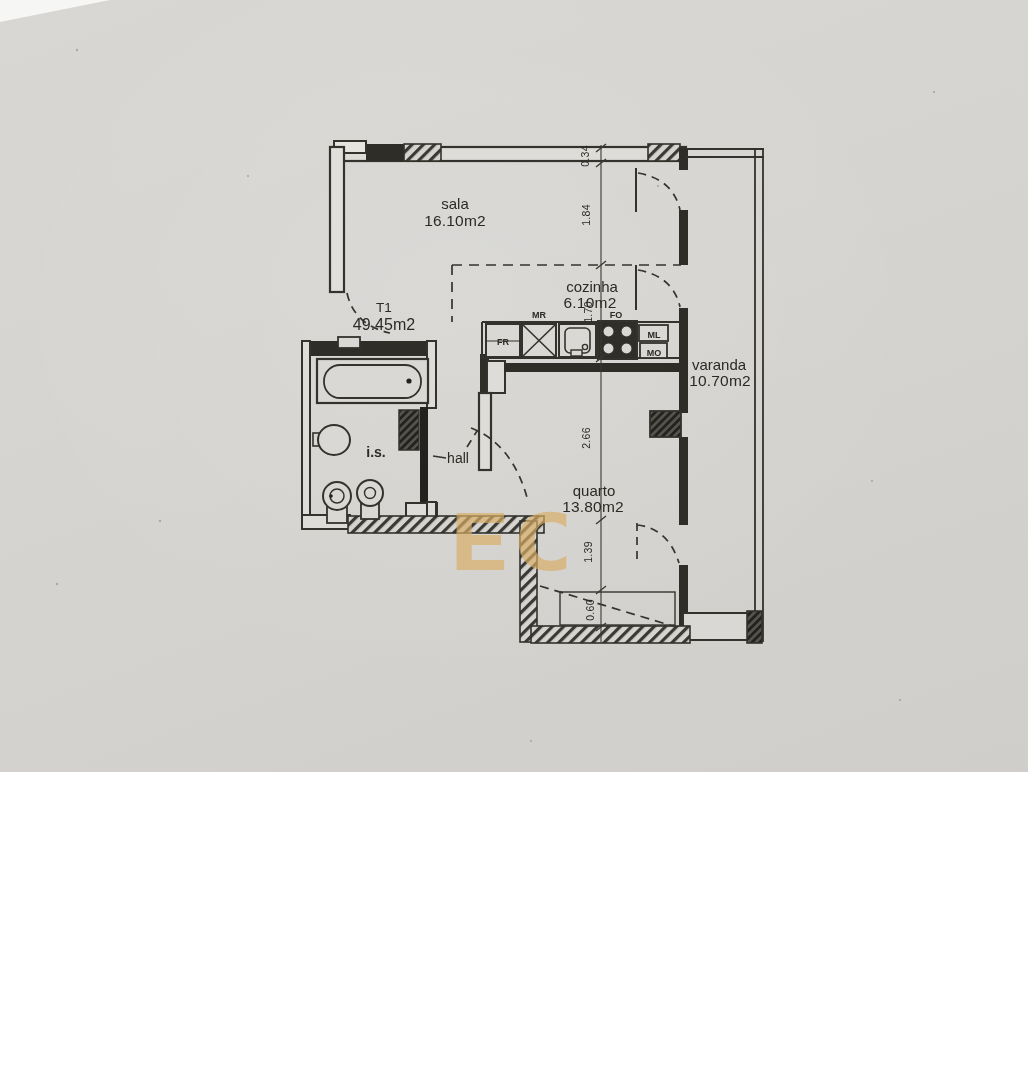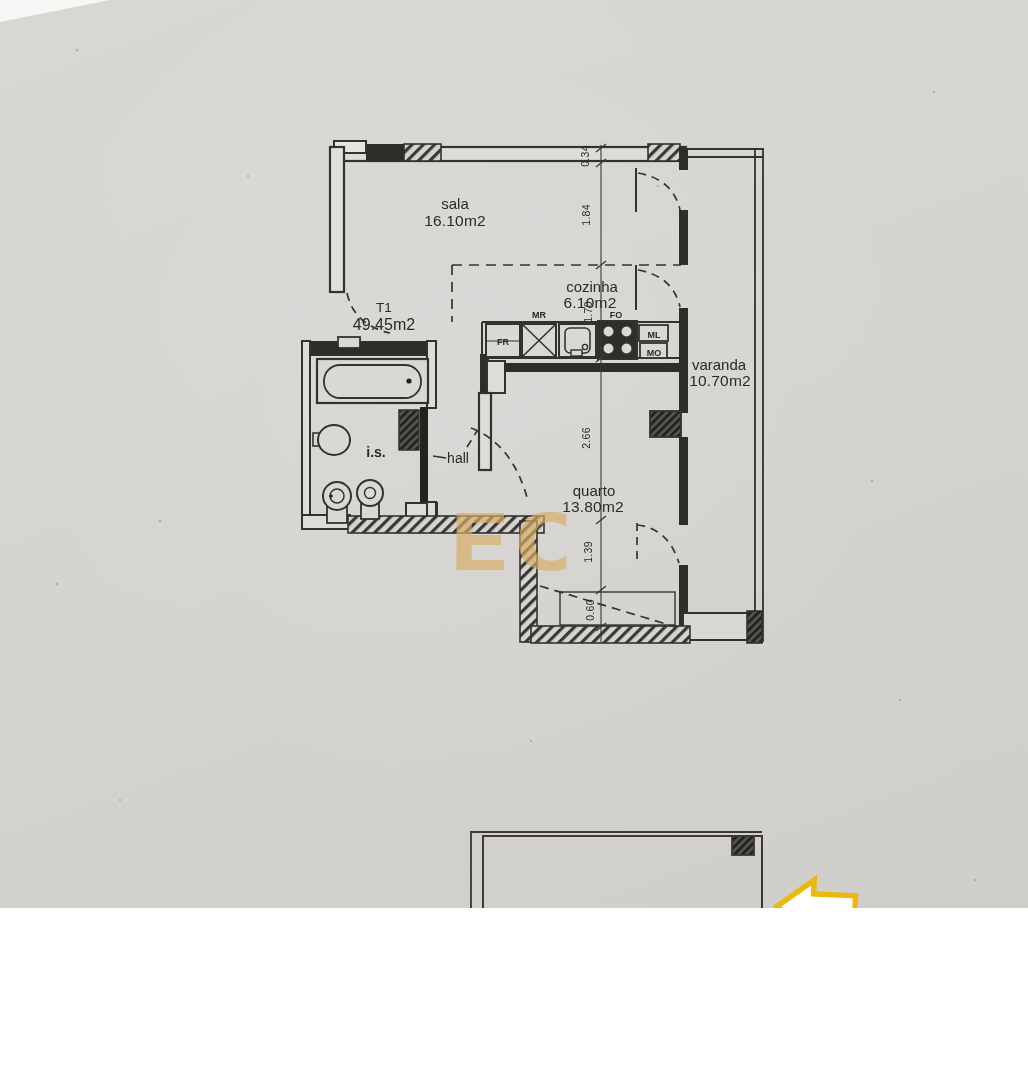--- a/index.html
+++ b/index.html
@@ -5,7 +5,7 @@
   html,body{margin:0;padding:0;}
   .paper{
     position:relative;
-    width:1028px;height:908px;
+    width:1028px;height:772px;
     background:
       radial-gradient(ellipse at 45% 40%, rgba(255,255,255,.10), rgba(0,0,0,0) 60%),
       linear-gradient(160deg, #d8d7d4 0%, #d5d4d1 45%, #cfceca 100%);

